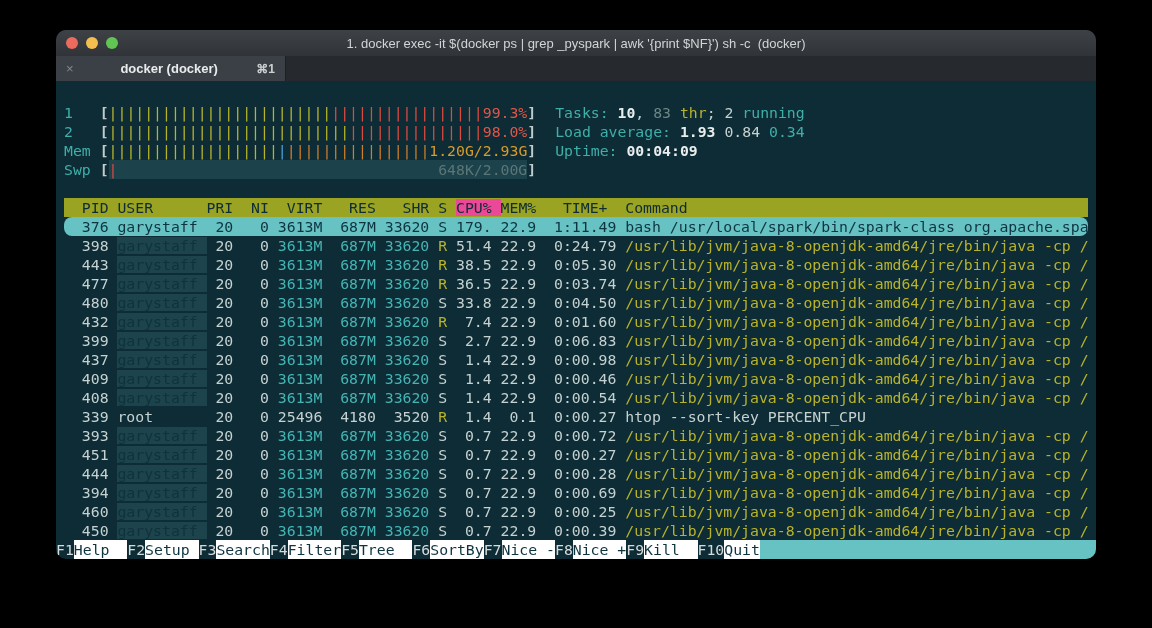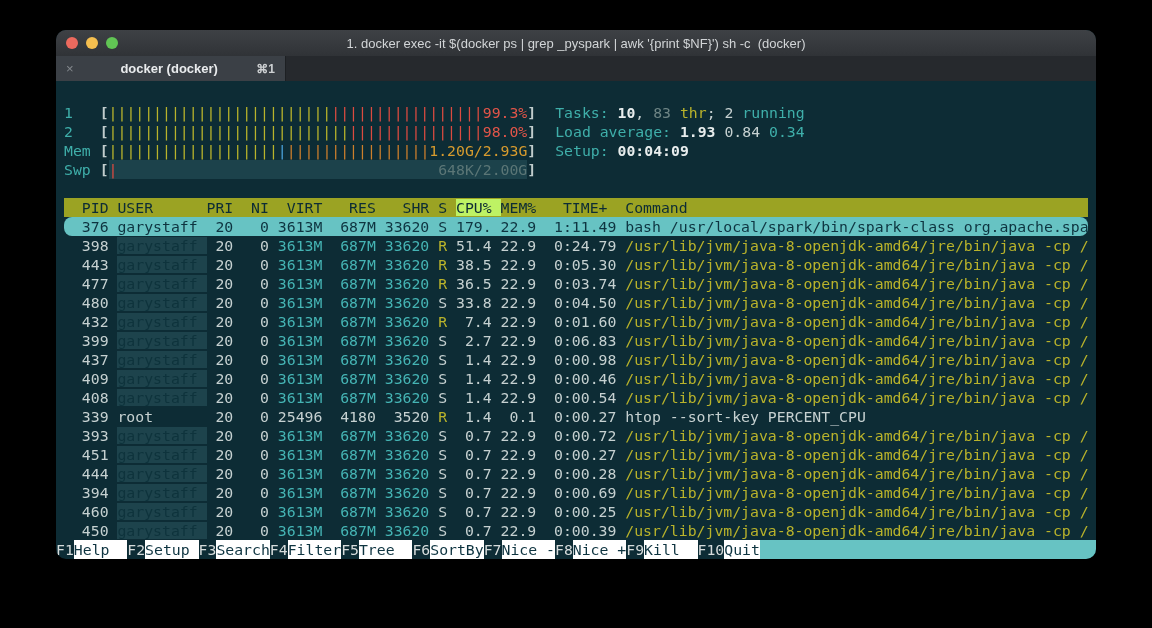--- a/index.html
+++ b/index.html
@@ -88,7 +88,7 @@
           <div id="info">
               <div class="line"><span class="c-cyan">Tasks: </span><span class="c-bold">10</span><span class="c-fg">, </span><span class="c-dim">83</span><span class="c-olive"> thr</span><span class="c-fg">; </span><span class="c-fg">2</span><span class="c-cyan"> running</span></div>
               <div class="line"><span class="c-cyan">Load average: </span><span class="c-bold">1.93 </span><span class="c-fg">0.84 </span><span class="c-cyan">0.34</span></div>
-              <div class="line"><span class="c-cyan">Setup: </span><span class="c-bold">00:04:09</span></div>
+              <div class="line"><span class="c-cyan">Uptime: </span><span class="c-bold">00:04:09</span></div>
             </div>
         </div>
         <div class="gap"></div>

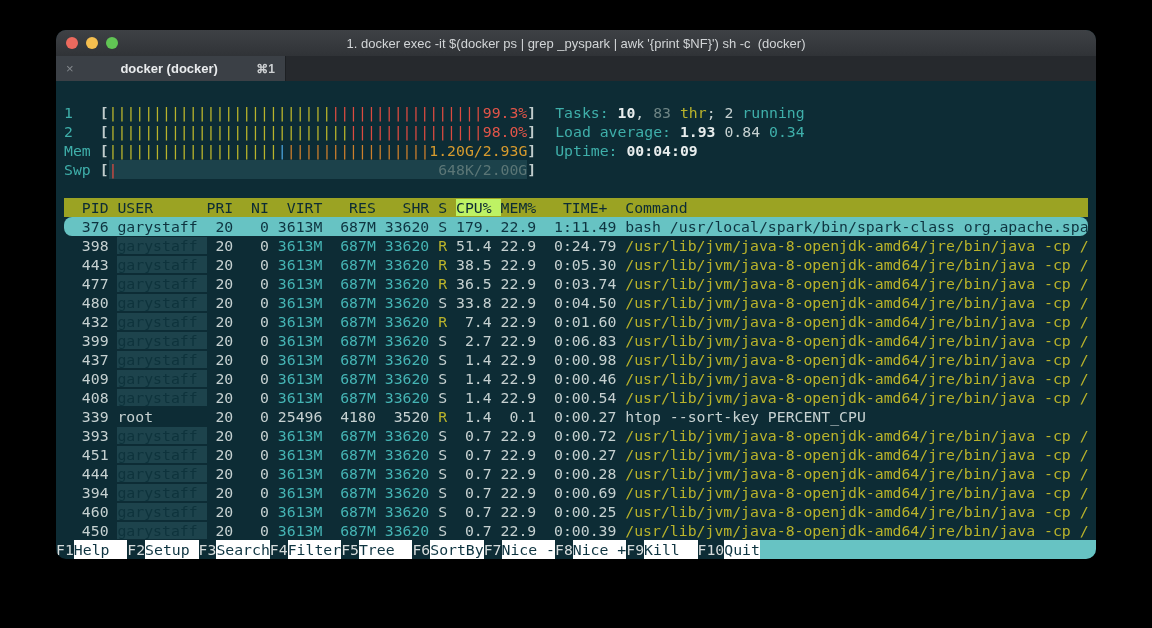--- a/index.html
+++ b/index.html
@@ -44,7 +44,7 @@
   
   .row.header{background:#9ba323;}
   .row.header span{color:#0d2c35;}
-  .row.header span.sorted{background:#bef264;}
+  .row.header span.sorted{background:#ec4899;}
   .row.selected{background:#67c3c3;border-radius:8px;}
   .row.selected span{color:#0e3440 !important;background:transparent !important;}
   

